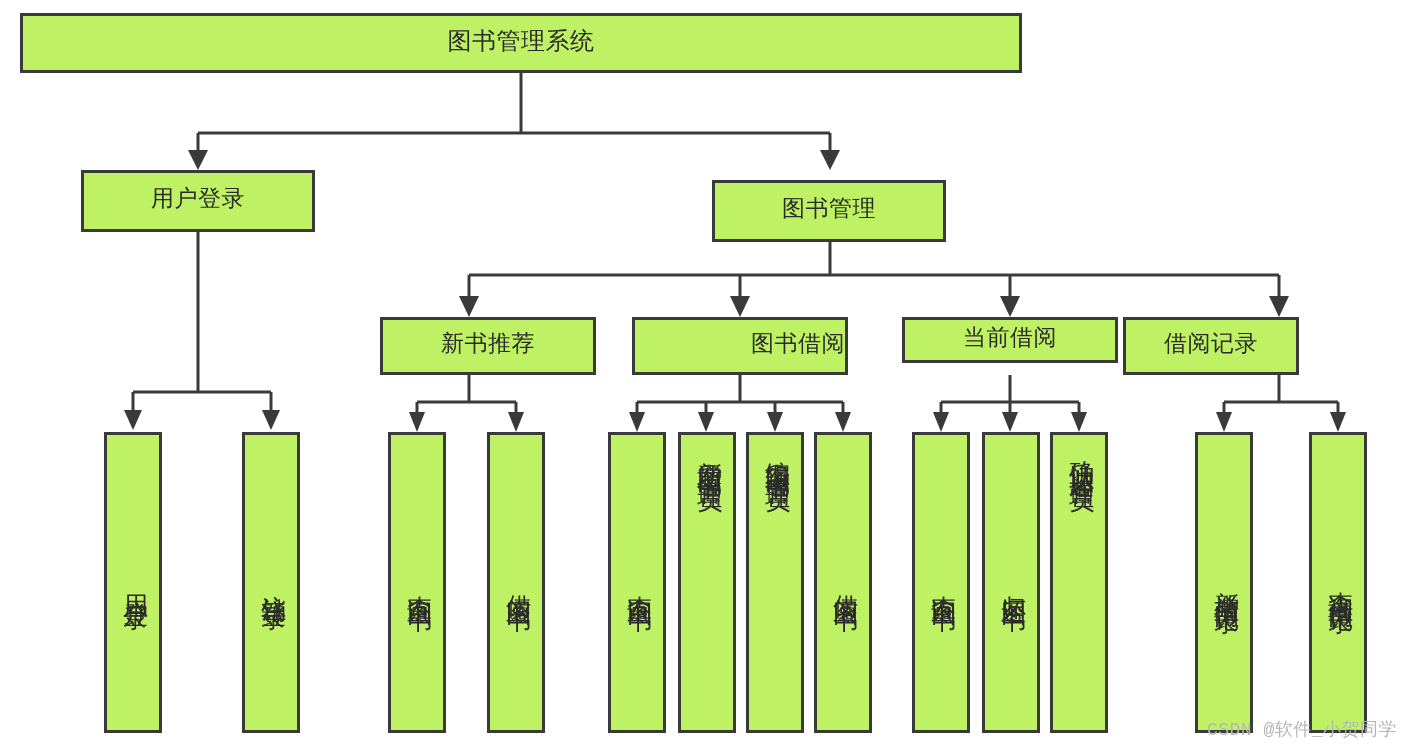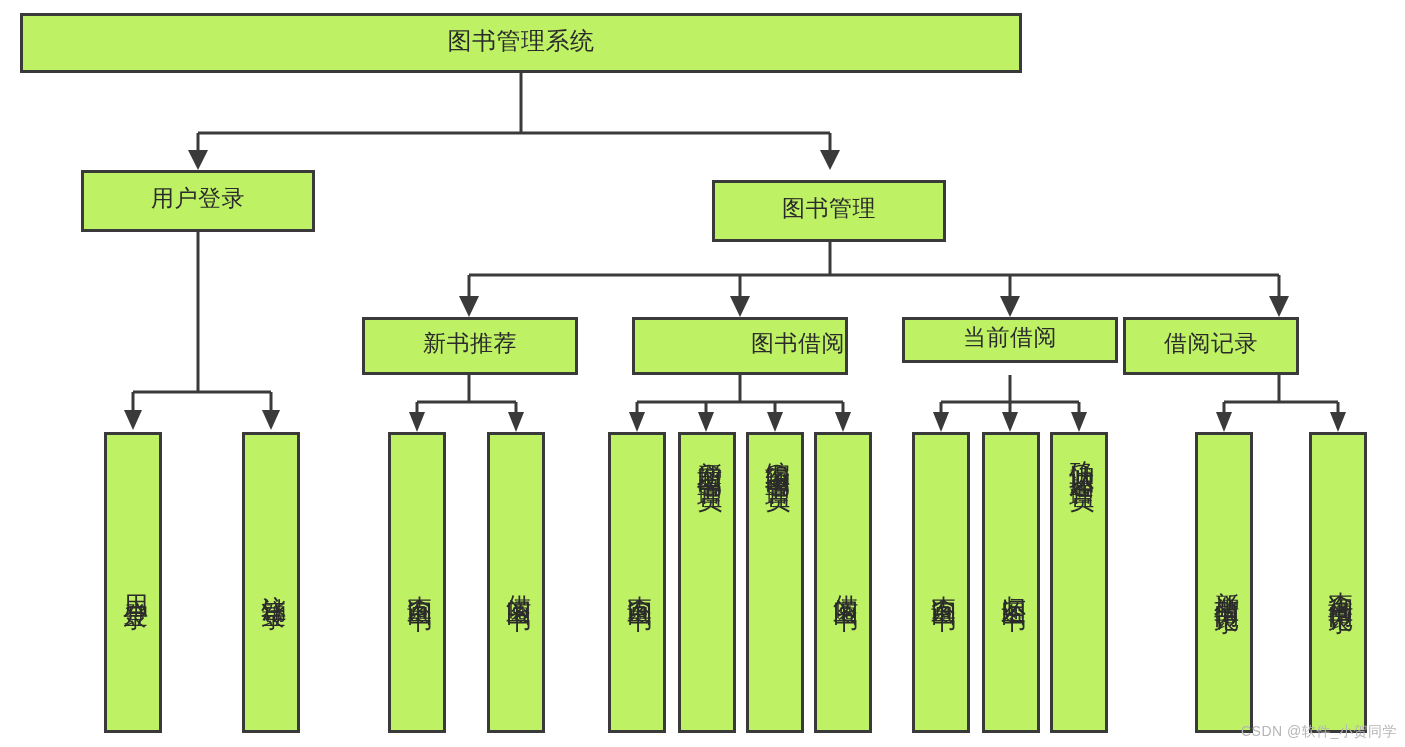--- a/index.html
+++ b/index.html
@@ -181,7 +181,7 @@
     <span class="label">图书管理</span>
   </div>
 
-  <div class="node horiz" style="left:362px; top:317px; width:216px; height:58px;">
+  <div class="node horiz" style="left:380px; top:317px; width:216px; height:58px;">
     <span class="label">新书推荐</span>
   </div>
 

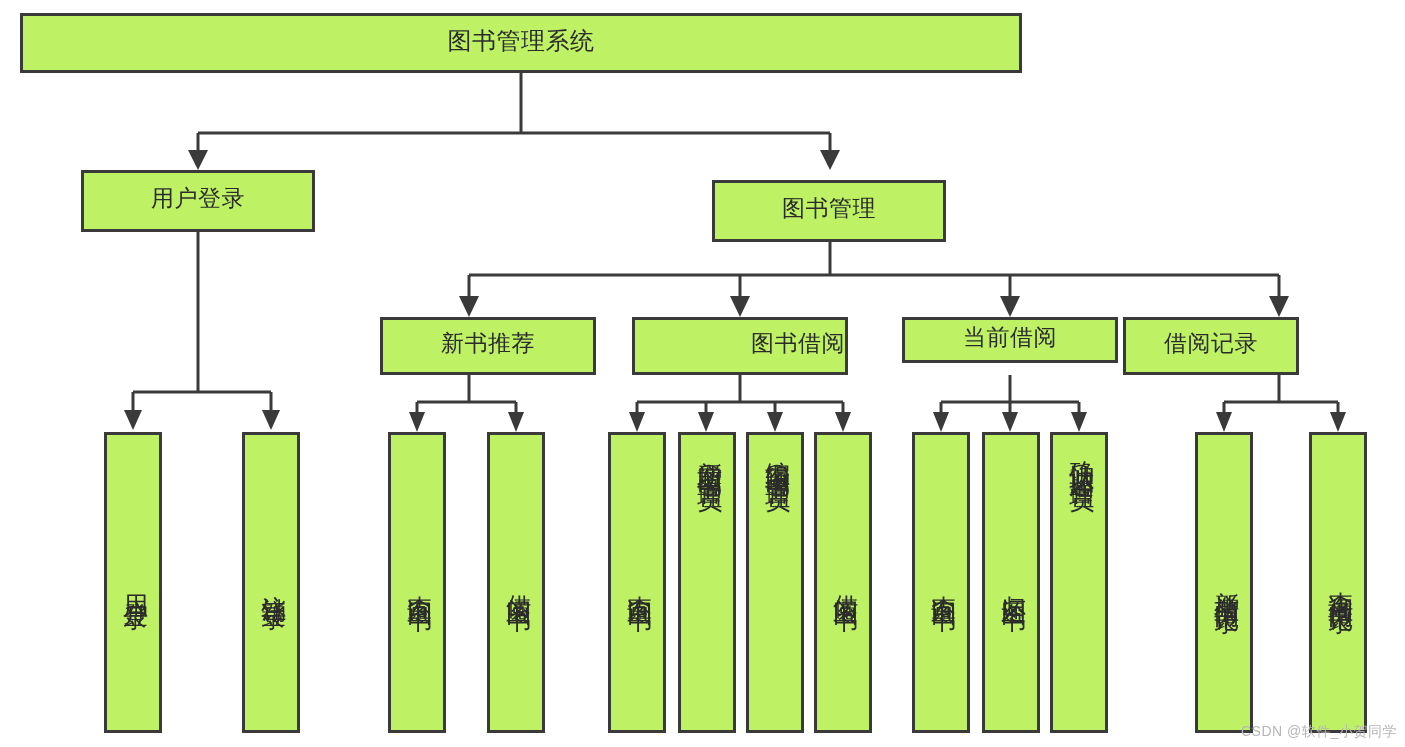--- a/index.html
+++ b/index.html
@@ -92,12 +92,12 @@
     position: absolute;
     right: 8px;
     bottom: 6px;
-    font-size: 14px;
+    font-size: 18px;
     color: #b6b6b6;
     letter-spacing: 0.5px;
     white-space: nowrap;
     z-index: 5;
-    font-family: Liberation Sans, sans-serif;
+    font-family: Liberation Mono, monospace;
   }
 </style>
 </head>

